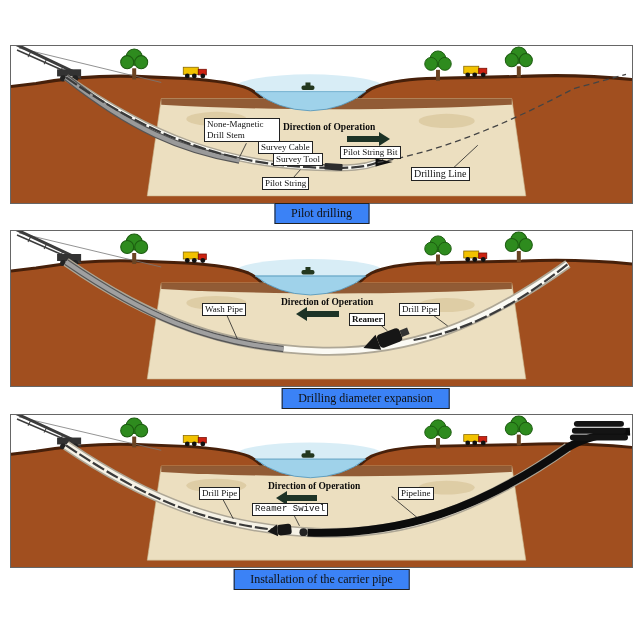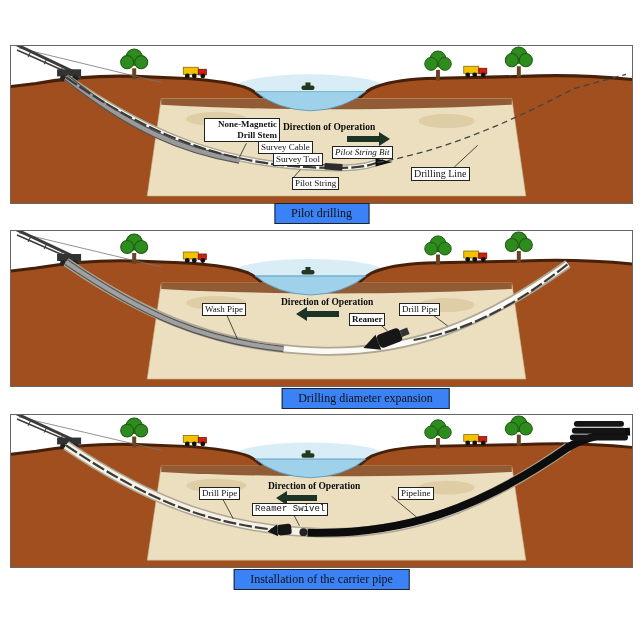--- a/index.html
+++ b/index.html
@@ -17,7 +17,7 @@
     font:9px/11px "Liberation Serif", serif;padding:0 2px;
     white-space:nowrap;color:#111;z-index:3;
   }
-  .lbl.wrap{white-space:normal;text-align:right;width:70px;font-weight:bold;}
+  .lbl.wrap{white-space:normal;text-align:left;width:70px;}
   .dir{
     position:absolute;font-family:"Liberation Serif", serif;
     font-size:9.5px;font-weight:bold;color:#0b0b0b;white-space:nowrap;z-index:3;

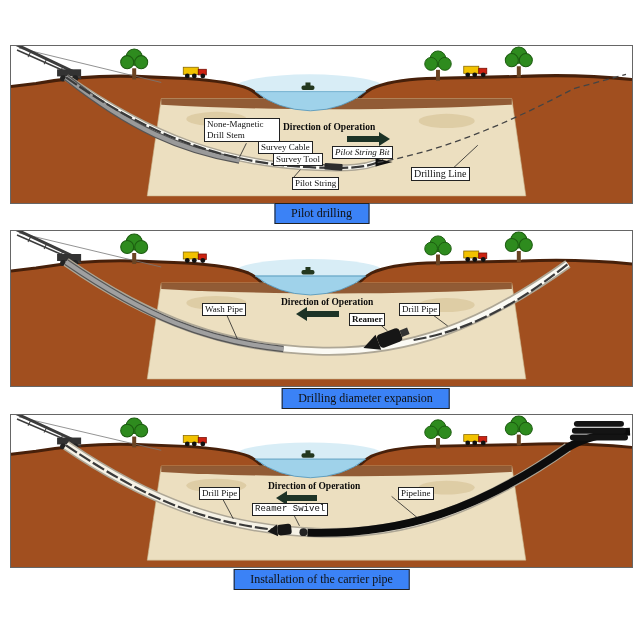--- a/index.html
+++ b/index.html
@@ -118,7 +118,7 @@
   <div class="dir-arrow right" style="left:336px;top:90px;width:32px;"></div>
   <div class="lbl" style="left:247px;top:95px;">Survey Cable</div>
   <div class="lbl" style="left:262px;top:107px;">Survey Tool</div>
-  <div class="lbl" style="left:321px;top:100px;font-style:italic;">Pilot String Bit</div>
+  <div class="lbl" style="left:329px;top:100px;">Pilot String Bit</div>
   <div class="lbl" style="left:251px;top:131px;margin-left:30px;">Pilot String</div>
   <div class="lbl" style="left:400px;top:121px;font-size:10px;line-height:12px;">Drilling Line</div>
 </div>

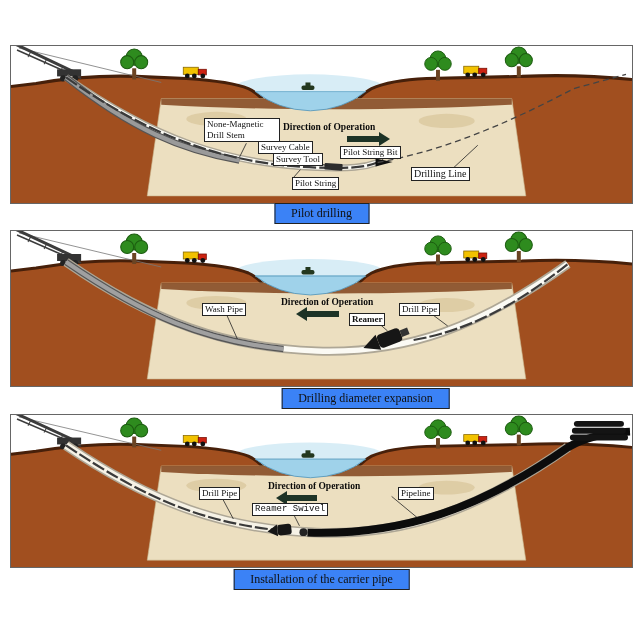--- a/index.html
+++ b/index.html
@@ -119,7 +119,7 @@
   <div class="lbl" style="left:247px;top:95px;">Survey Cable</div>
   <div class="lbl" style="left:262px;top:107px;">Survey Tool</div>
   <div class="lbl" style="left:329px;top:100px;">Pilot String Bit</div>
-  <div class="lbl" style="left:251px;top:131px;margin-left:30px;">Pilot String</div>
+  <div class="lbl" style="left:251px;top:131px;">Pilot String</div>
   <div class="lbl" style="left:400px;top:121px;font-size:10px;line-height:12px;">Drilling Line</div>
 </div>
 <div class="caption" style="top:203px;">Pilot drilling</div>

